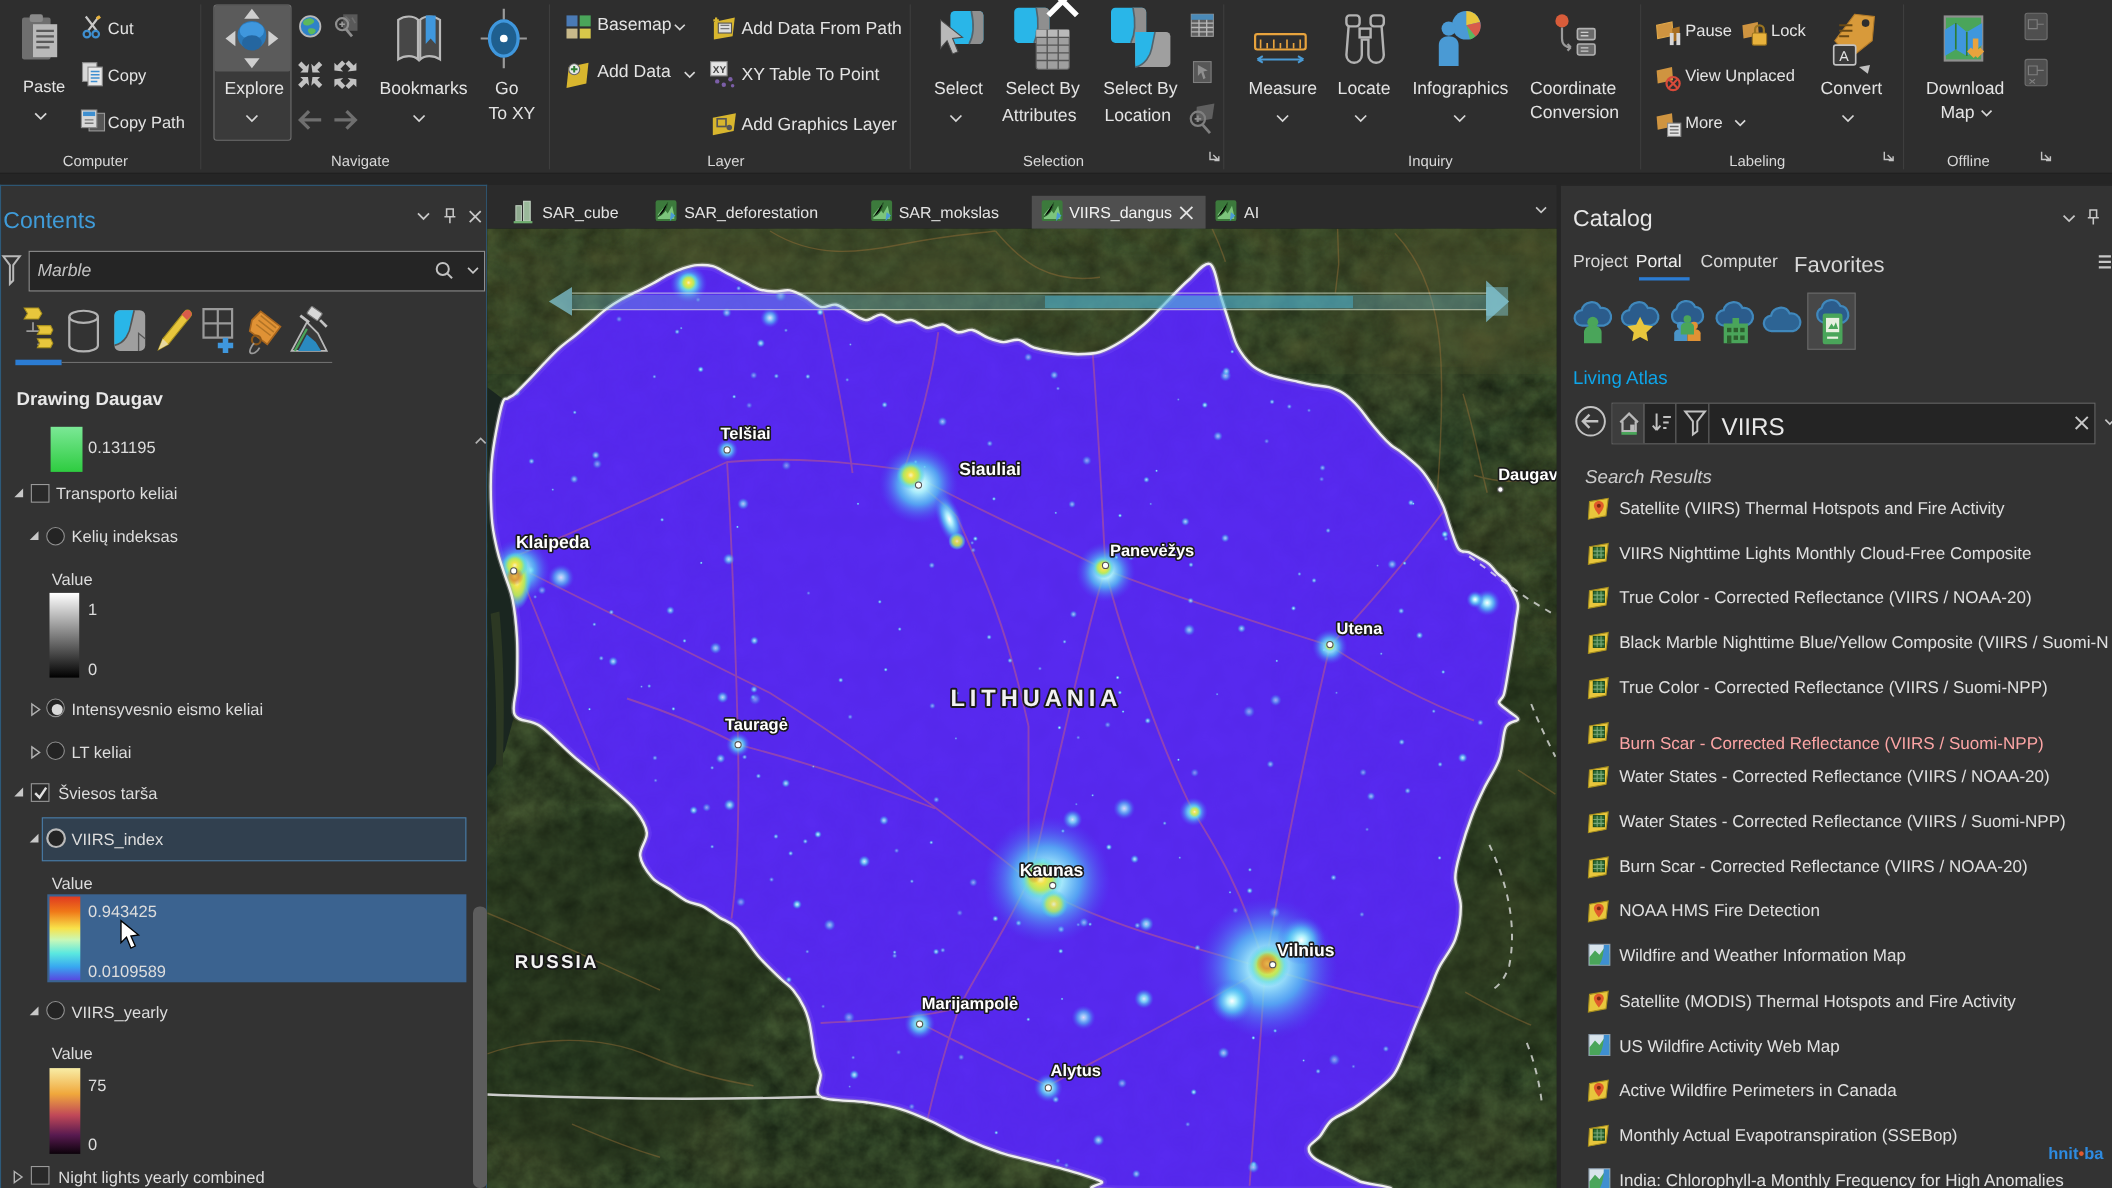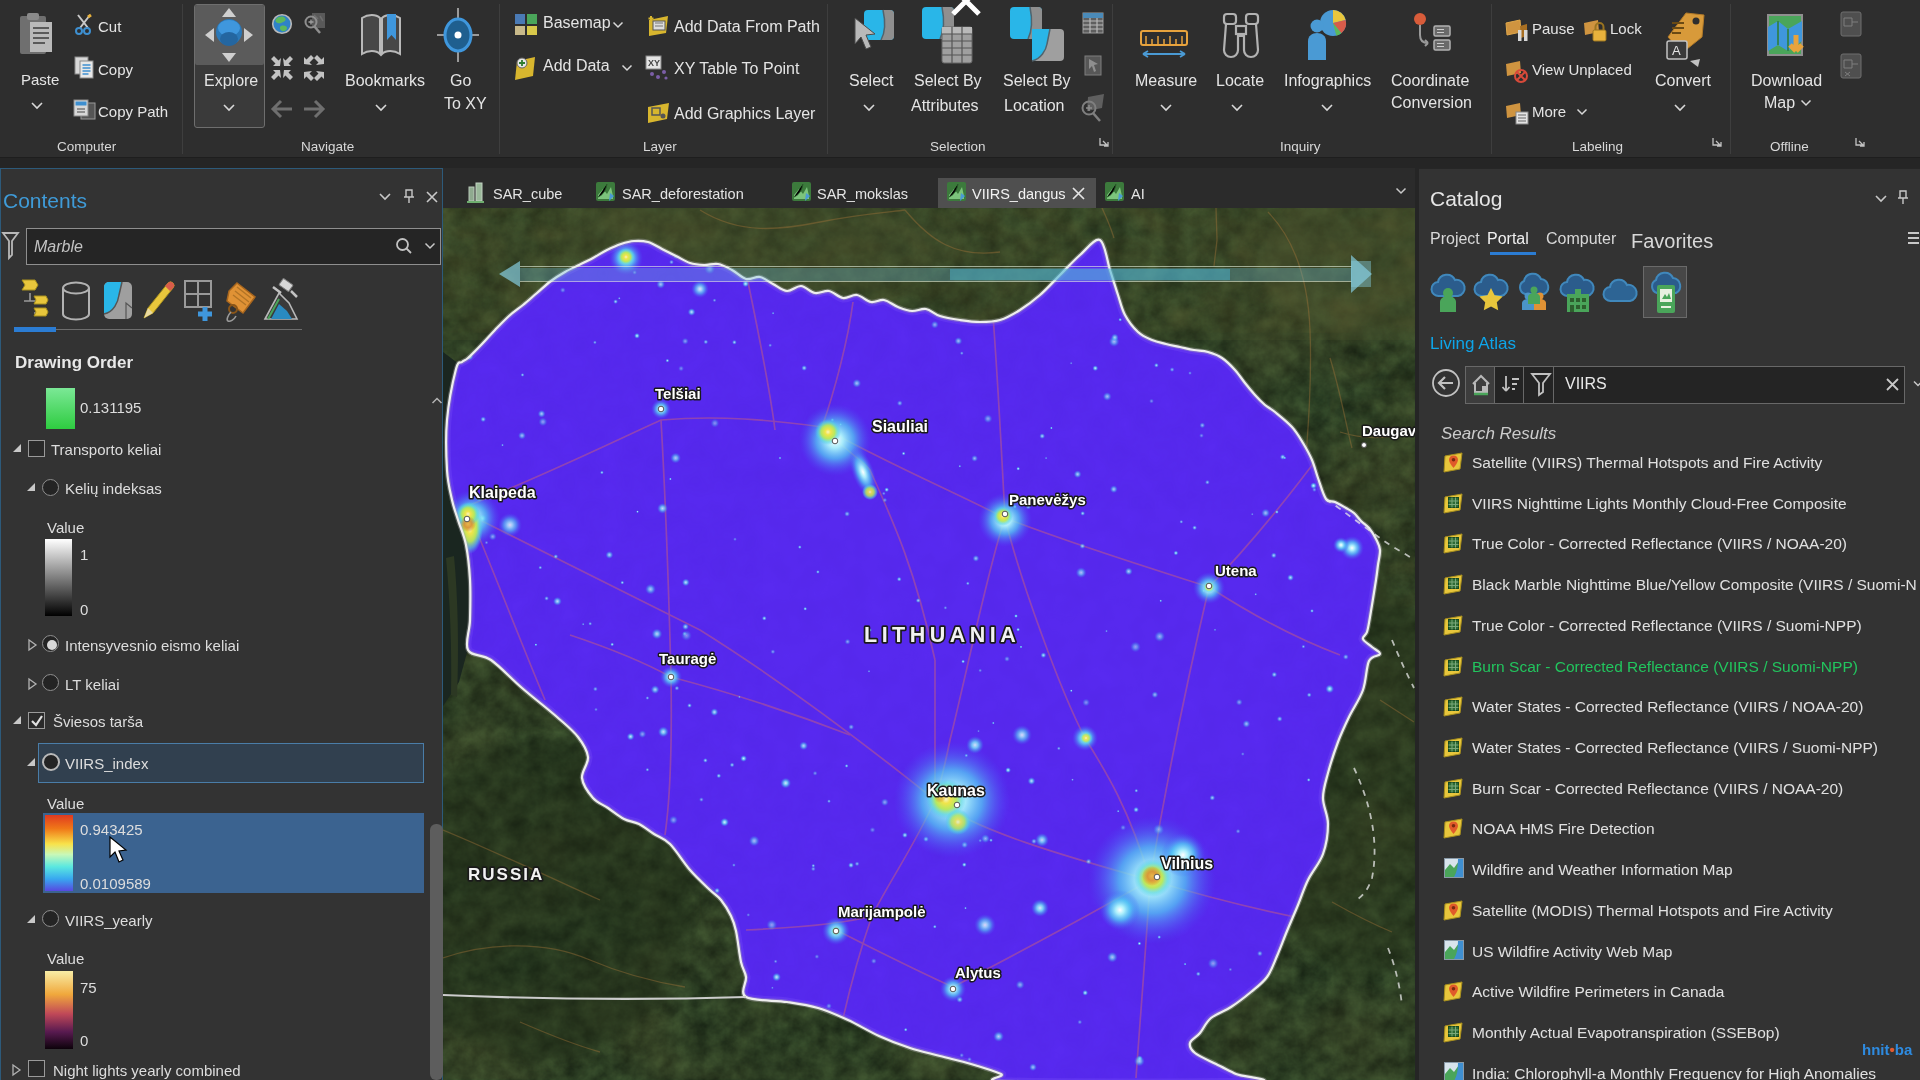--- a/index.html
+++ b/index.html
@@ -423,7 +423,7 @@
   <div class="ab" style="left:13px;top:158px;width:42px;height:5px;background:#2b7cd3"></div>
   <div class="ab" style="left:55px;top:160px;width:246px;height:1px;background:#6e6e6e"></div>
 
-  <div class="ab" style="left:14px;top:184px;color:#e8e8e8;font-size:17px;font-weight:bold">Drawing Order</div>
+  <div class="ab" style="left:14px;top:184px;color:#e8e8e8;font-size:17px;font-weight:bold">Drawing Daugav</div>
 
   <div class="ab" style="left:45px;top:219px;width:29px;height:41px;background:linear-gradient(#7be896,#2ecc40)"></div>
   <div class="tree" style="left:79px;top:230px">0.131195</div>

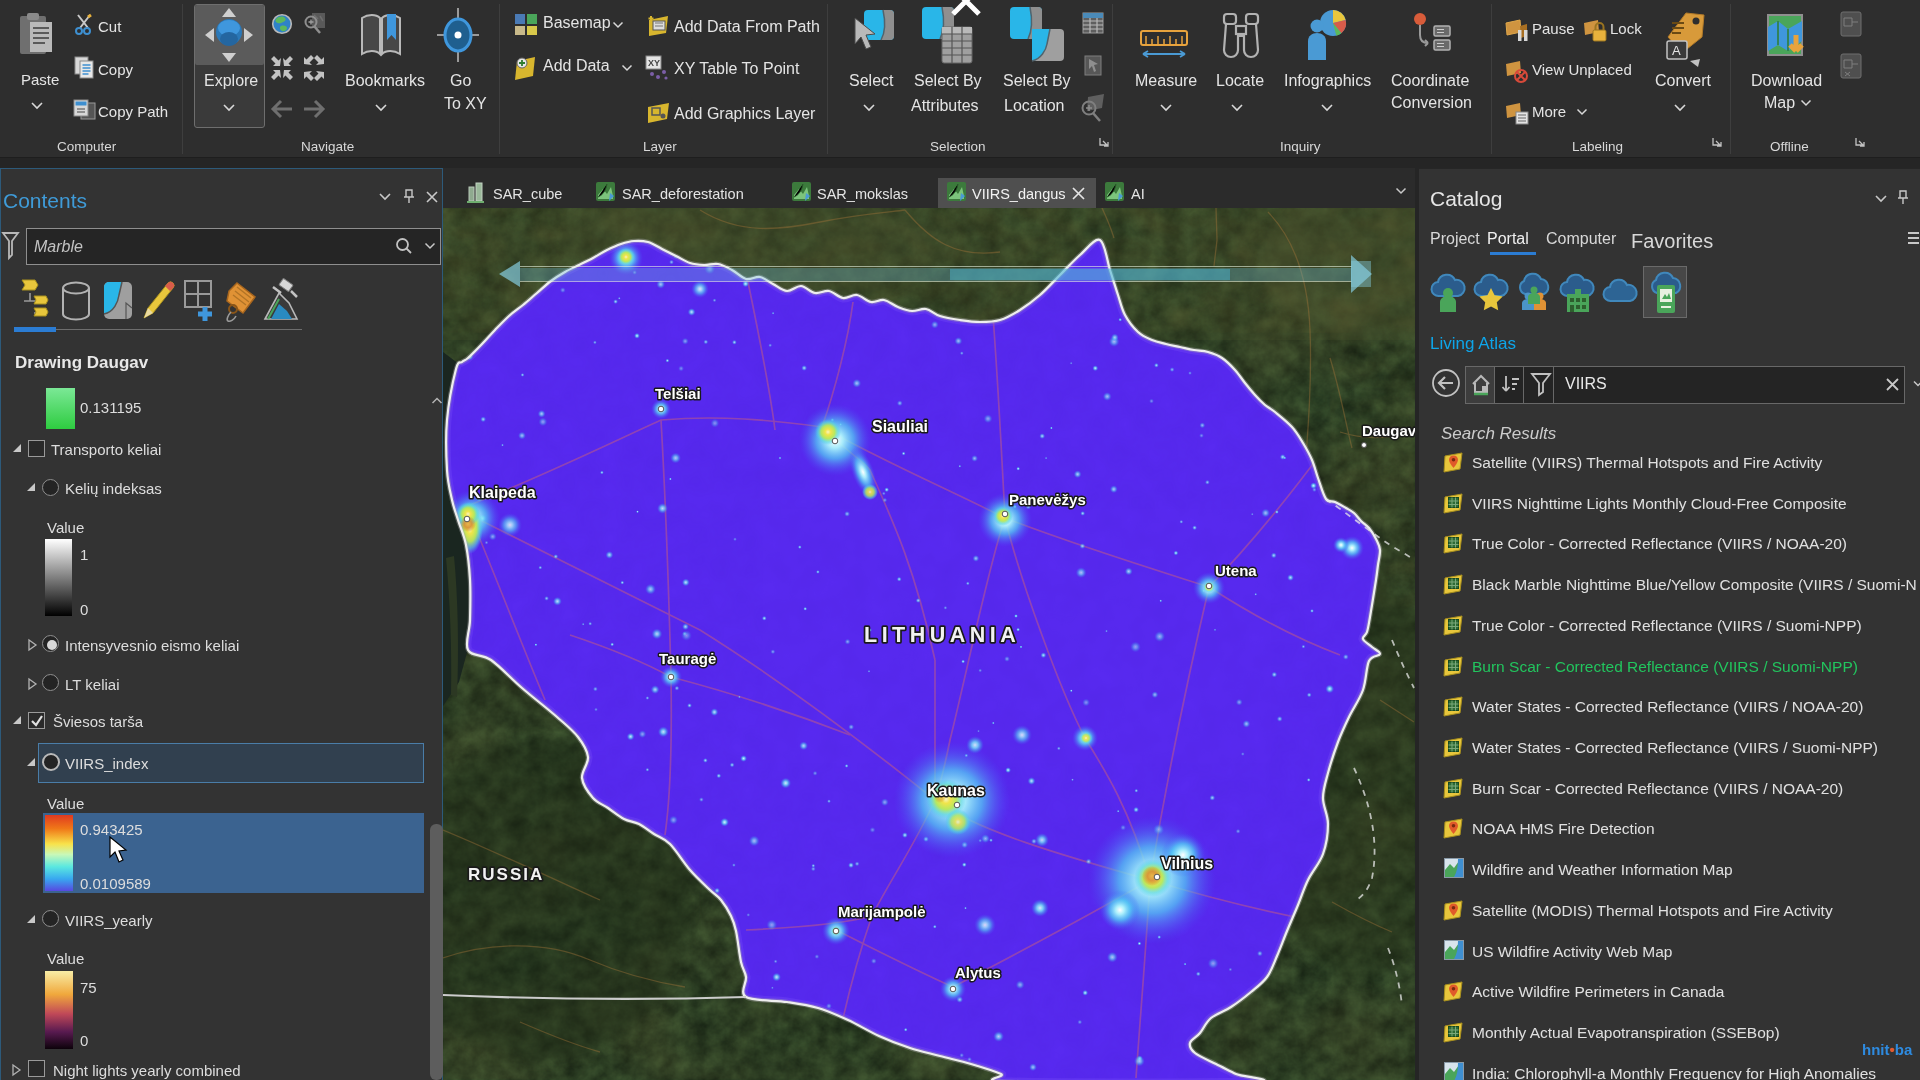--- a/index.html
+++ b/index.html
@@ -1082,7 +1082,7 @@
   <svg style="left:112px;top:204px" width="20" height="23" viewBox="0 0 20 23">
     <path d="M1 1h18l-7 9v9l-4 3V10z" fill="none" stroke="#c2c2c2" stroke-width="1.8"></path>
   </svg>
-  <div class="ab" style="left:146px;top:206px;color:#e8e8e8;font-size:16px">VIIRS</div>
+  <div class="ab" style="left:146px;top:206px;color:#e8e8e8;font-size:22px">VIIRS</div>
   <svg style="left:466px;top:208px" width="15" height="15">
       <path d="M2 2l11 11M13 2L2 13" stroke="#c8c8c8" stroke-width="1.8"></path>
     </svg>

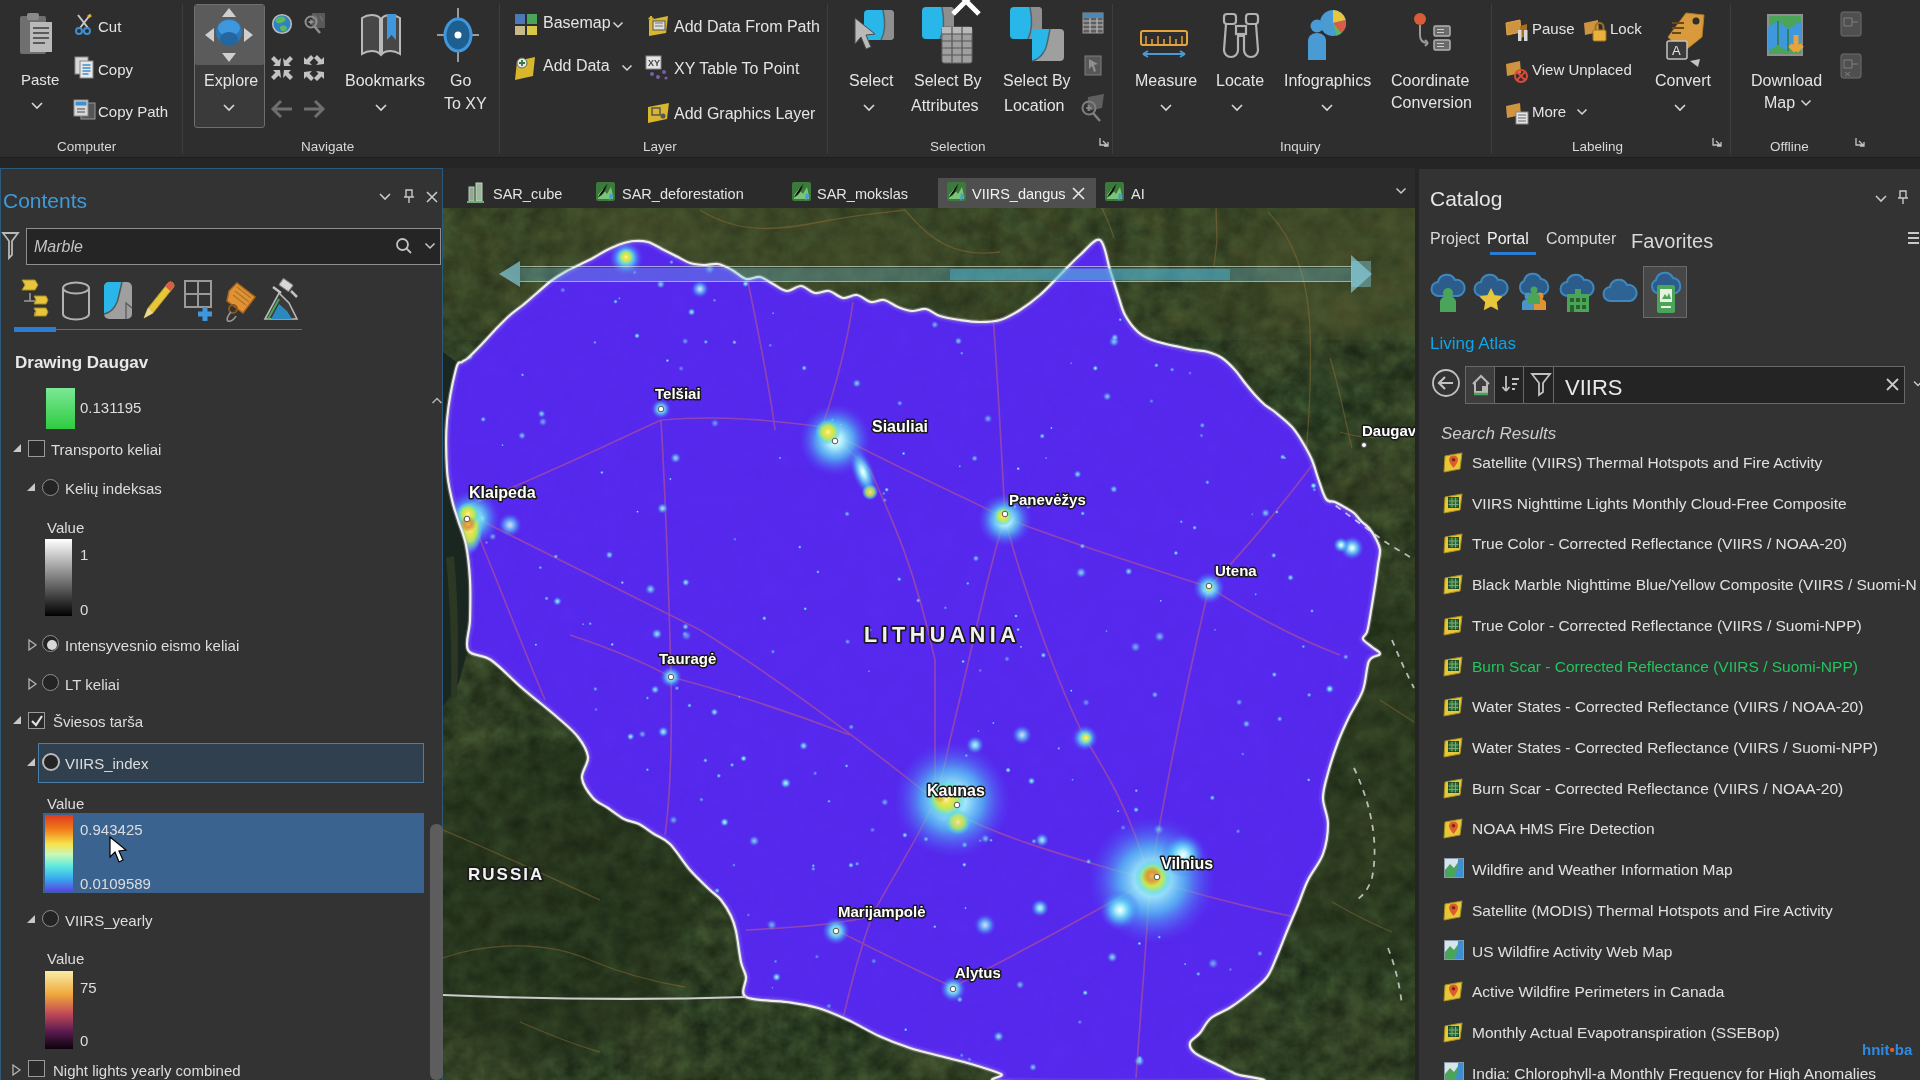--- a/index.html
+++ b/index.html
@@ -1126,7 +1126,7 @@
 <rect x="5.5" y="5.5" width="10" height="10" fill="#2d6a35" stroke="#184a20"></rect>
 <path d="M5.5 9h10M5.5 12.5h10M9 5.5v10M12.5 5.5v10" stroke="#7aa87a" stroke-width="1"></path>
       </svg>
-<div class="ab" style="left:53px;top:489px;color:#22c55e;font-size:15.5px;white-space:nowrap">Burn Scar - Corrected Reflectance (VIIRS / Suomi-NPP)</div>
+<div class="ab" style="left:53px;top:499px;color:#fca5a5;font-size:15.5px;white-space:nowrap">Burn Scar - Corrected Reflectance (VIIRS / Suomi-NPP)</div>
 <svg style="left:24px;top:526px" width="21" height="22" viewBox="0 0 21 22">
 <path d="M2 5l17-3-2 16-16 3z" fill="#e8c63c" stroke="#a8901e"></path>
 <rect x="5.5" y="5.5" width="10" height="10" fill="#2d6a35" stroke="#184a20"></rect>

